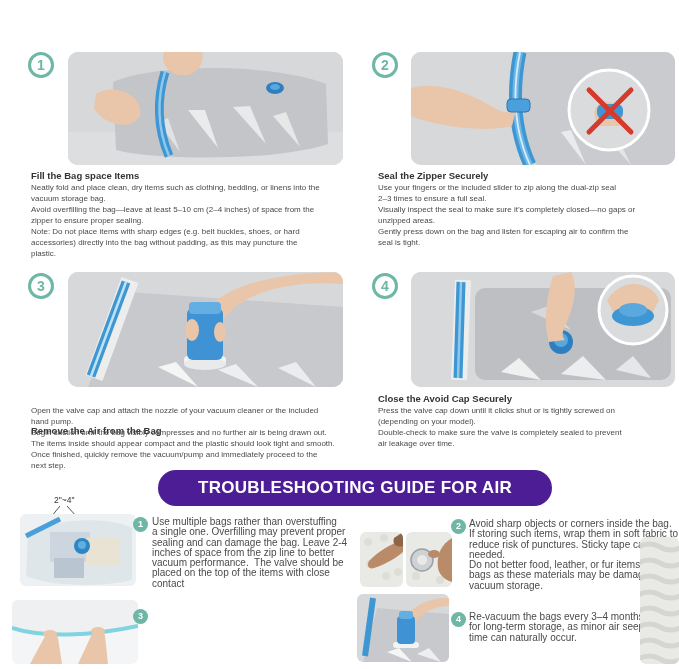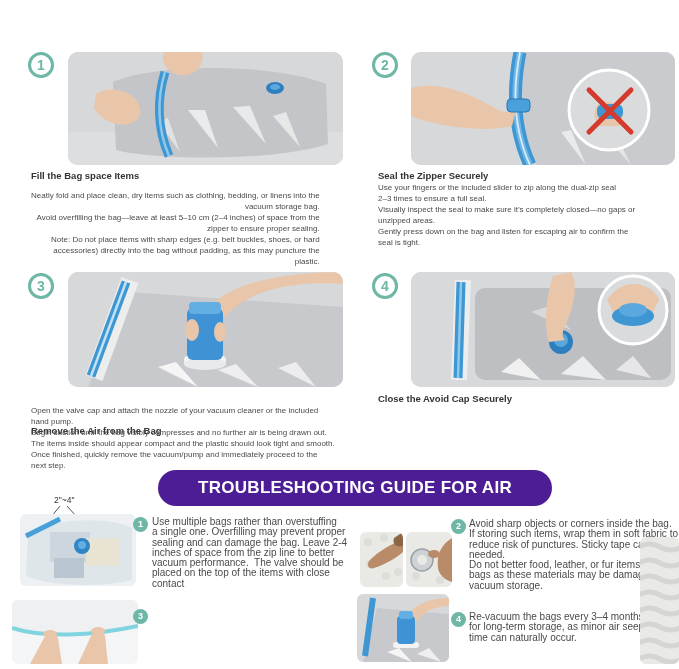--- a/index.html
+++ b/index.html
@@ -56,7 +56,7 @@
     </svg>
   </div>
   <div class="step-title abs" style="left:31px;top:170px;">Fill the Bag space Items</div>
-  <div class="step-body abs" style="left:31px;top:190px;text-align:right;">Neatly fold and place clean, dry items such as clothing, bedding, or linens into the
+  <div class="step-body abs" style="left:31px;top:182px;">Neatly fold and place clean, dry items such as clothing, bedding, or linens into the
 vacuum storage bag.
 Avoid overfilling the bag—leave at least 5–10 cm (2–4 inches) of space from the
 zipper to ensure proper sealing.

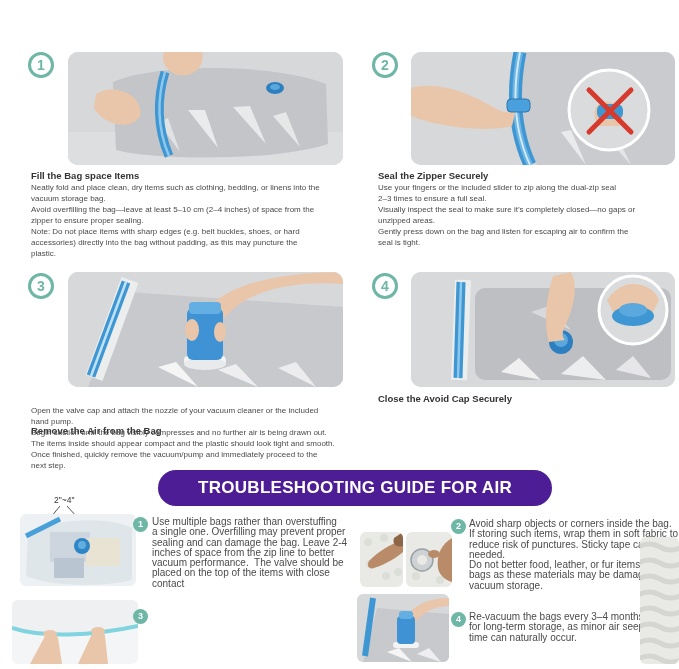--- a/index.html
+++ b/index.html
@@ -143,6 +143,10 @@
     </svg>
   </div>
   <div class="step-title abs" style="left:378px;top:393px;">Close the Avoid Cap Securely</div>
+  <div class="step-body abs" style="left:378px;top:405px;">Press the valve cap down until it clicks shut or is tightly screwed on
+(depending on your model).
+Double-check to make sure the valve is completely sealed to prevent
+air leakage over time.</div>
 
   <div id="ts-banner" class="abs">TROUBLESHOOTING GUIDE FOR AIR LEAKAGE</div>
 

